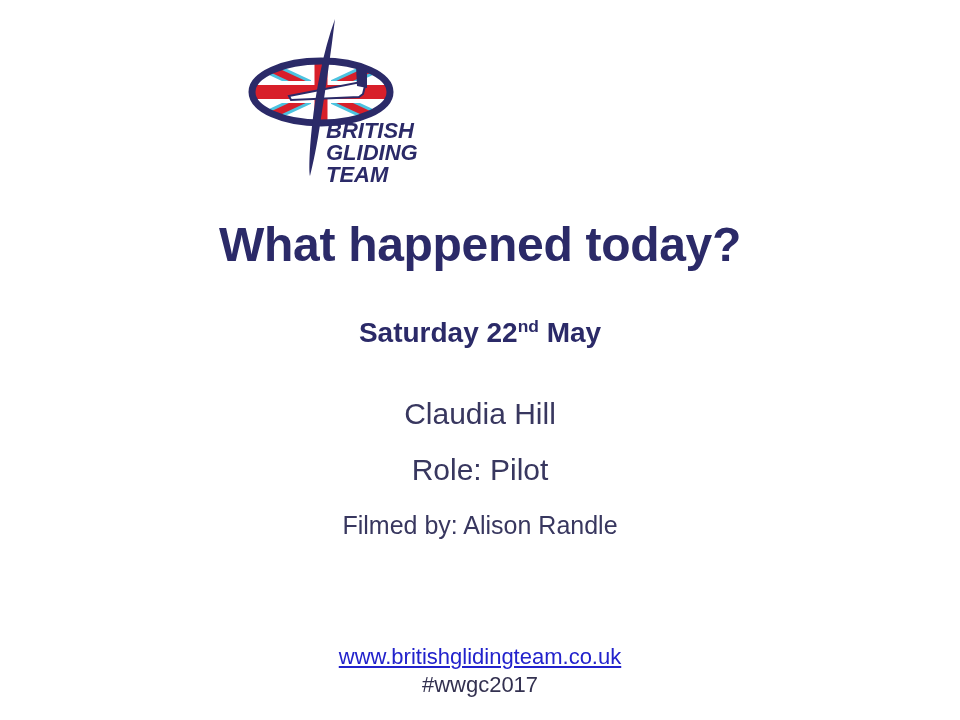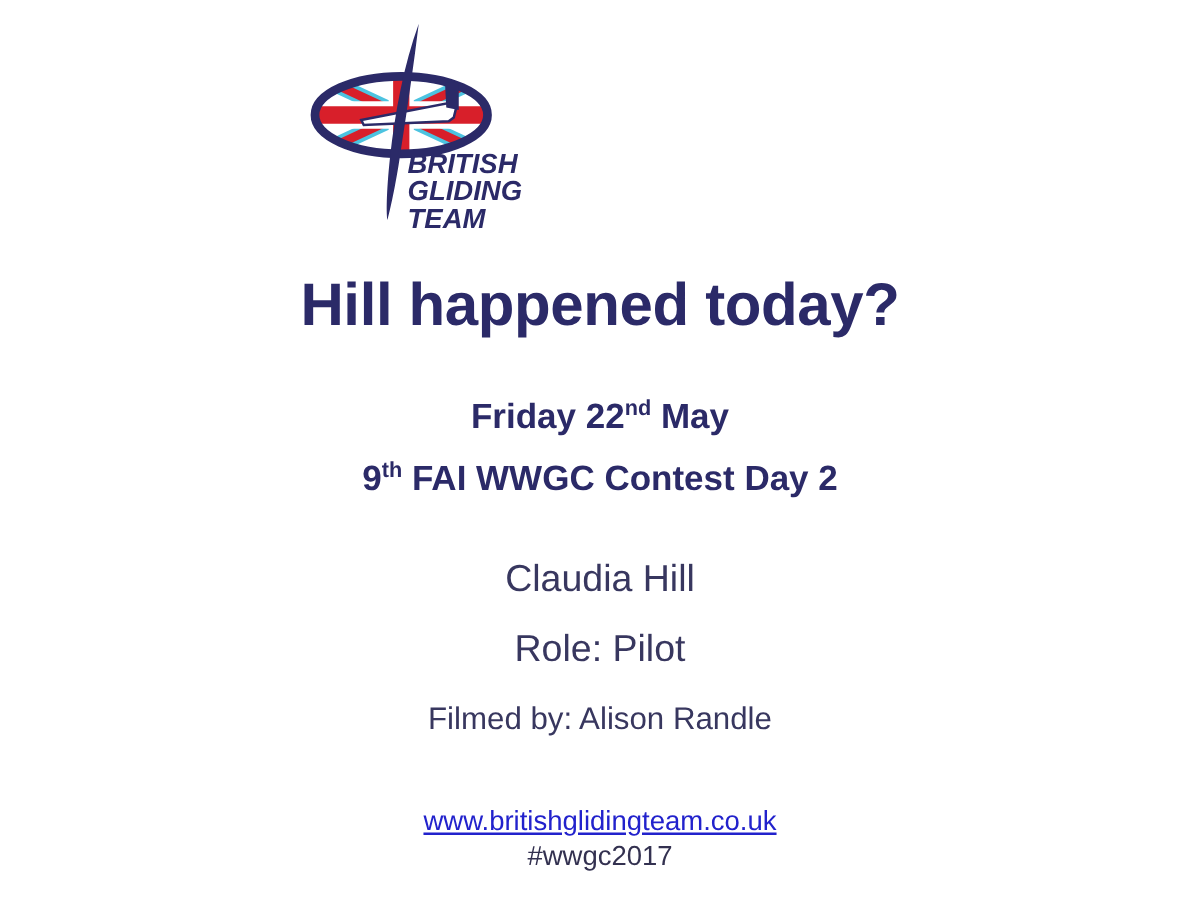--- a/index.html
+++ b/index.html
@@ -186,7 +186,7 @@
 
   <div class="text-stack">
 
-    <h1 class="slide-title">Hill happened today?</h1>
+    <h1 class="slide-title">What happened today?</h1>
 
     <p class="event-line first"><span>Friday 22</span><sup>nd</sup><span> May</span></p>
 

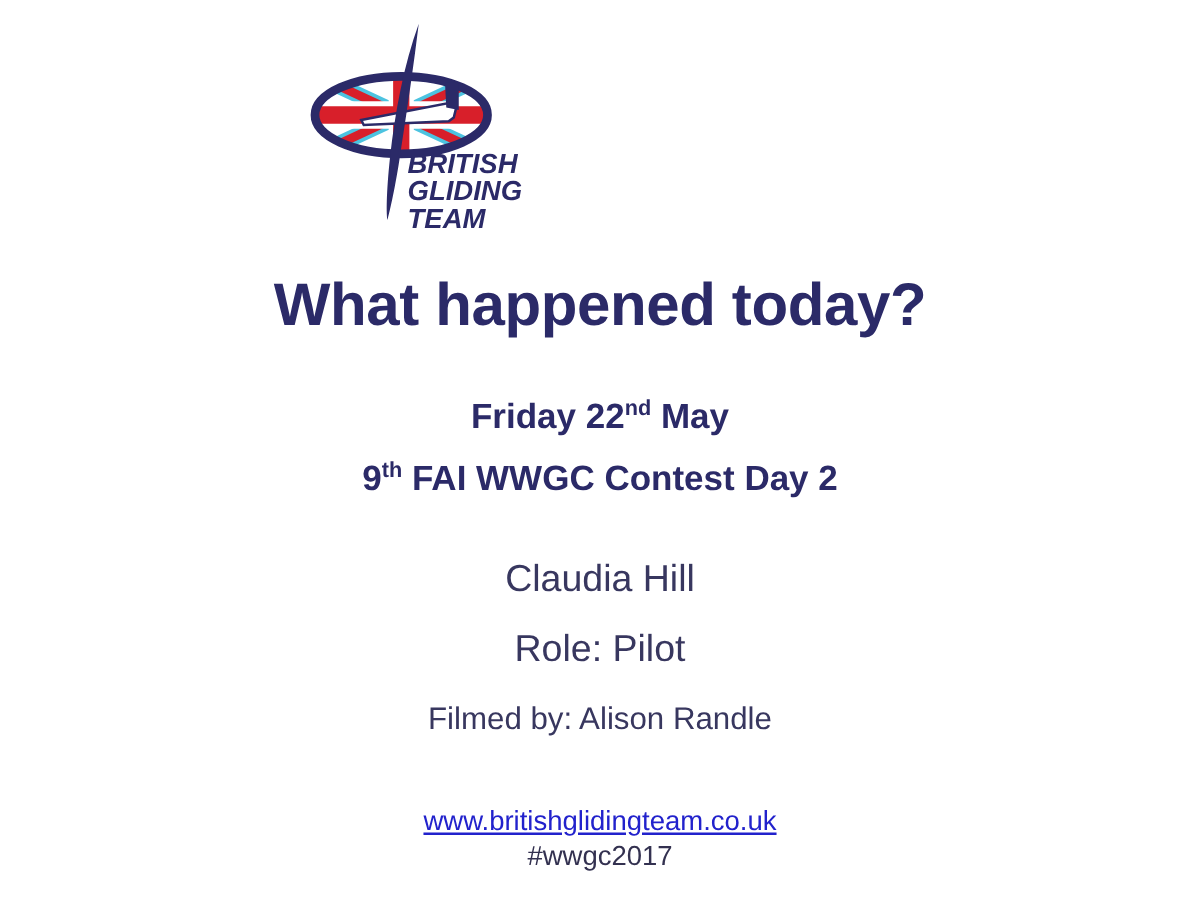--- a/index.html
+++ b/index.html
@@ -188,7 +188,7 @@
 
     <h1 class="slide-title">What happened today?</h1>
 
-    <p class="event-line first"><span>Friday 22</span><sup>nd</sup><span> May</span></p>
+    <p class="event-line first"><span>Saturday 22</span><sup>nd</sup><span> May</span></p>
 
     <p class="event-line second"><span>9</span><sup>th</sup><span> FAI WWGC Contest Day 2</span></p>
 

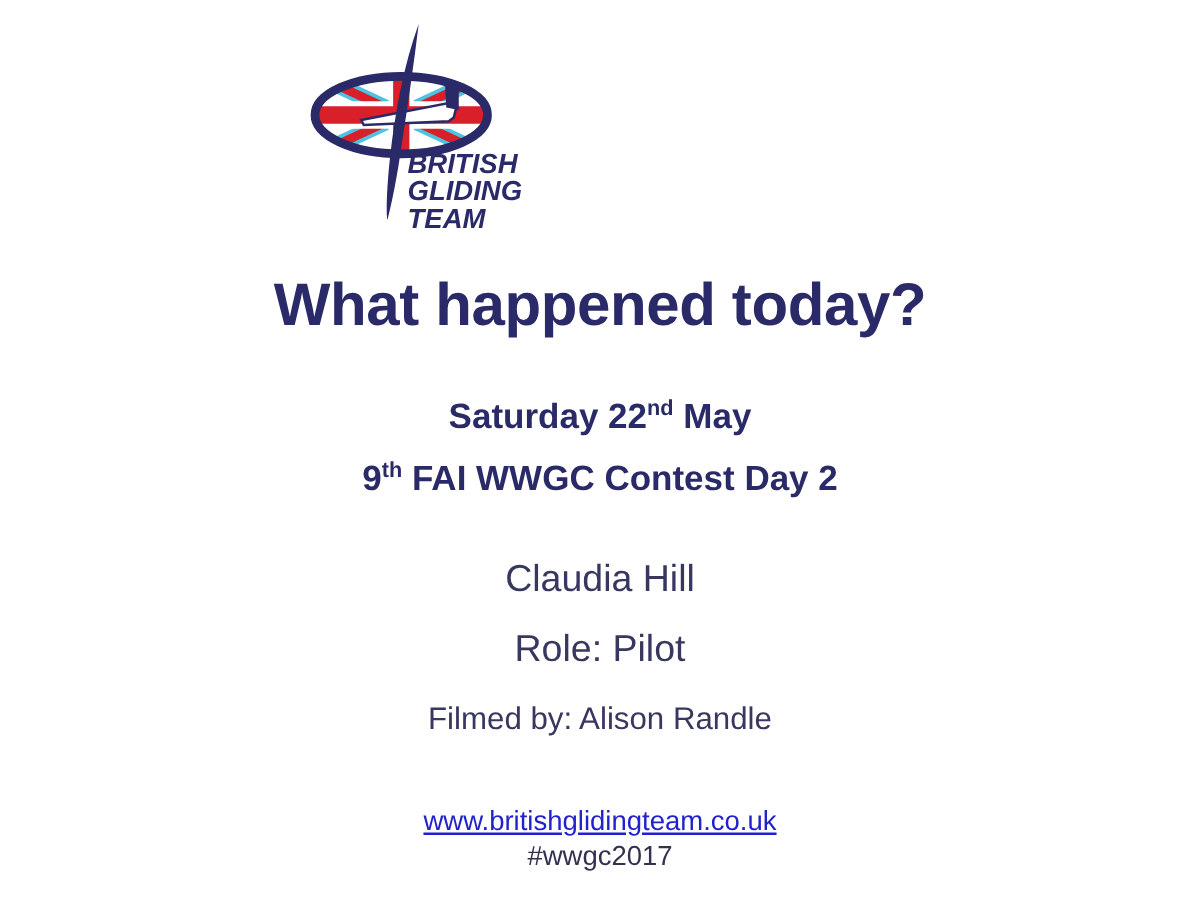--- a/index.html
+++ b/index.html
@@ -190,7 +190,6 @@
 
     <p class="event-line first"><span>Saturday 22</span><sup>nd</sup><span> May</span></p>
 
-    <p class="event-line second"><span>9</span><sup>th</sup><span> FAI WWGC Contest Day 2</span></p>
 
     <p class="person-line name">Claudia Hill</p>
     <p class="person-line role">Role: Pilot</p>

